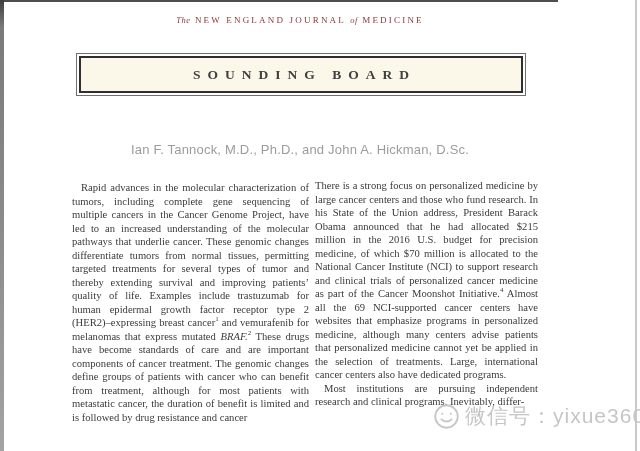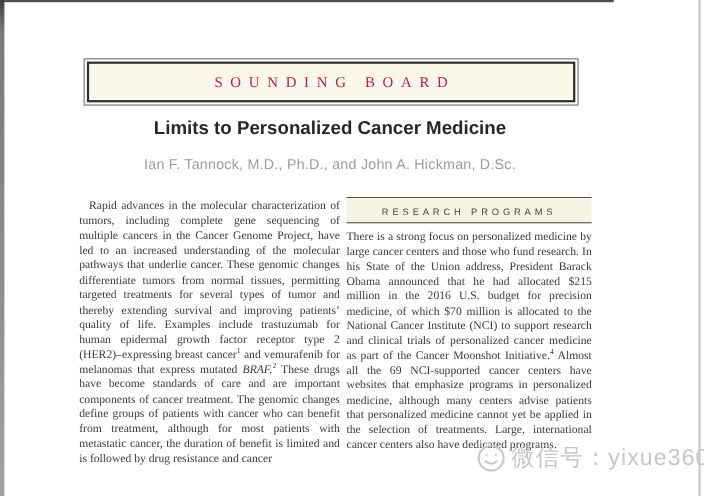--- a/index.html
+++ b/index.html
@@ -132,6 +132,12 @@
   <div class="left-strip"></div>
   <div class="right-rule"></div>
 
+  <div class="masthead">
+    <span class="mh-it">The</span>
+    <span class="mh-caps">NEW ENGLAND JOURNAL</span>
+    <span class="mh-it">of</span>
+    <span class="mh-caps">MEDICINE</span>
+  </div>
 
   <div class="banner-box">
     <span class="banner-label">SOUNDING BOARD</span>

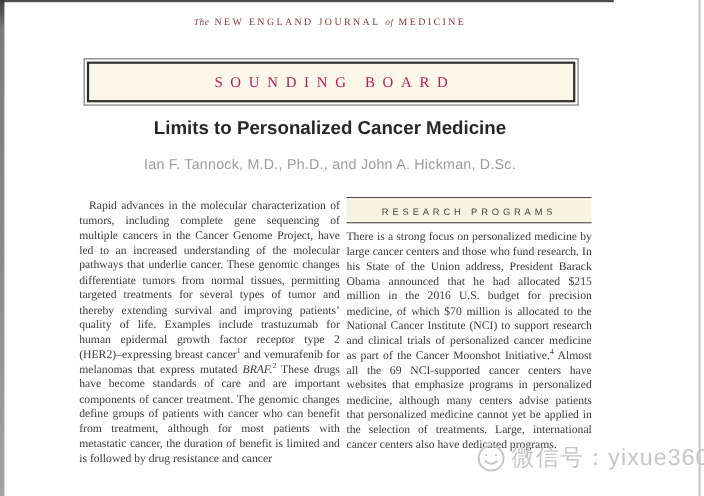--- a/index.html
+++ b/index.html
@@ -51,11 +51,11 @@
     display: flex; align-items: center; justify-content: center;
   }
   .banner-label {
-    color: #be185d;
+    color: #404040;
     font-size: 13.5px;
     letter-spacing: 7px;
     padding-left: 7px;
-    font-weight: 400;
+    font-weight: 700;
   }
 
   .title {

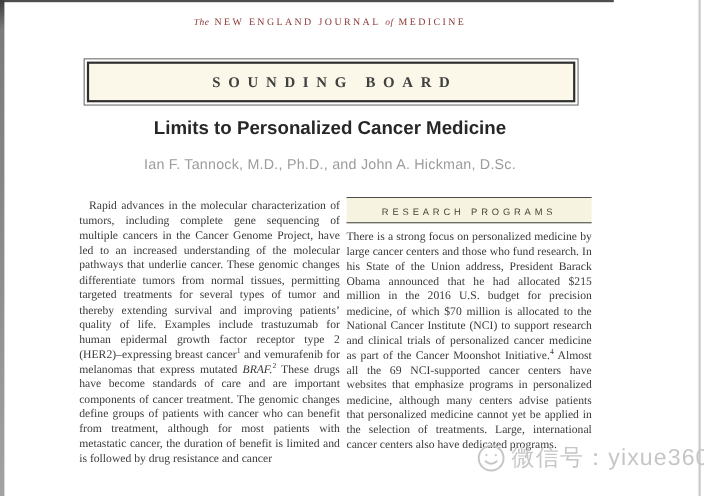--- a/index.html
+++ b/index.html
@@ -143,7 +143,6 @@
     <span class="banner-label">SOUNDING BOARD</span>
   </div>
 
-  <h1 class="title">Limits to Personalized Cancer Medicine</h1>
 
   <div class="authors">Ian F. Tannock, M.D., Ph.D., and John A. Hickman, D.Sc.</div>
 

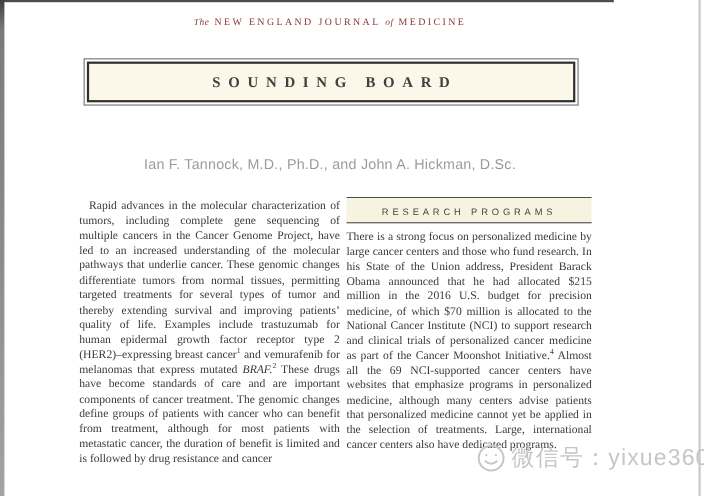--- a/index.html
+++ b/index.html
@@ -153,9 +153,6 @@
     </div>
 
     <div class="col col-right">
-      <div class="col-header">
-        <span>RESEARCH PROGRAMS</span>
-      </div>
       <p class="body-p"><span>There is a strong focus on personalized medicine by large cancer centers and those who fund research. In his State of the Union address, President Barack Obama announced that he had allocated $215 million in the 2016 U.S. budget for precision medicine, of which $70 million is allocated to the National Cancer Institute (NCI) to support research and clinical trials of personalized cancer medicine as part of the Cancer Moonshot Initiative.</span><sup>4</sup><span> Almost all the 69 NCI-supported cancer centers have websites that emphasize programs in personalized medicine, although many centers advise patients that personalized medicine cannot yet be applied in the selection of treatments. Large, international cancer centers also have dedicated programs.</span></p>
     </div>
 

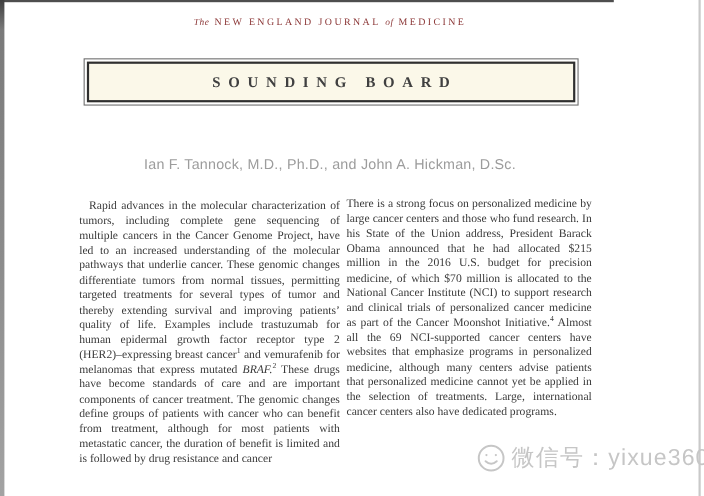--- a/index.html
+++ b/index.html
@@ -154,6 +154,7 @@
 
     <div class="col col-right">
       <p class="body-p"><span>There is a strong focus on personalized medicine by large cancer centers and those who fund research. In his State of the Union address, President Barack Obama announced that he had allocated $215 million in the 2016 U.S. budget for precision medicine, of which $70 million is allocated to the National Cancer Institute (NCI) to support research and clinical trials of personalized cancer medicine as part of the Cancer Moonshot Initiative.</span><sup>4</sup><span> Almost all the 69 NCI-supported cancer centers have websites that emphasize programs in personalized medicine, although many centers advise patients that personalized medicine cannot yet be applied in the selection of treatments. Large, international cancer centers also have dedicated programs.</span></p>
+      <p class="body-p indent">Most institutions are pursuing independent research and clinical programs. Inevitably, differ-</p>
     </div>
 
   </div>

